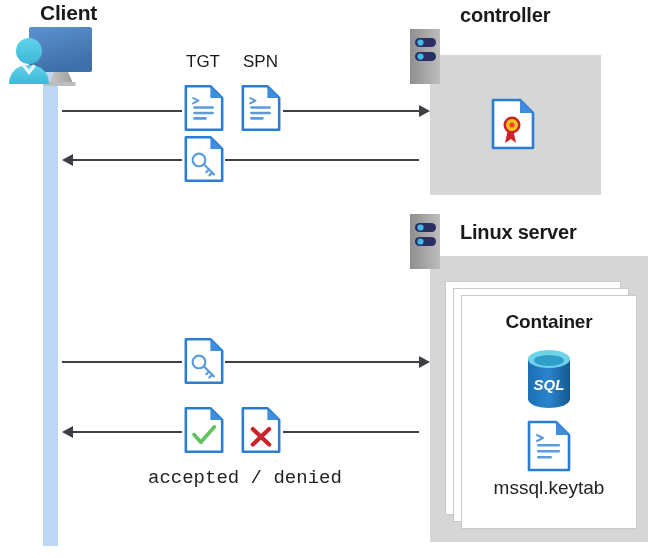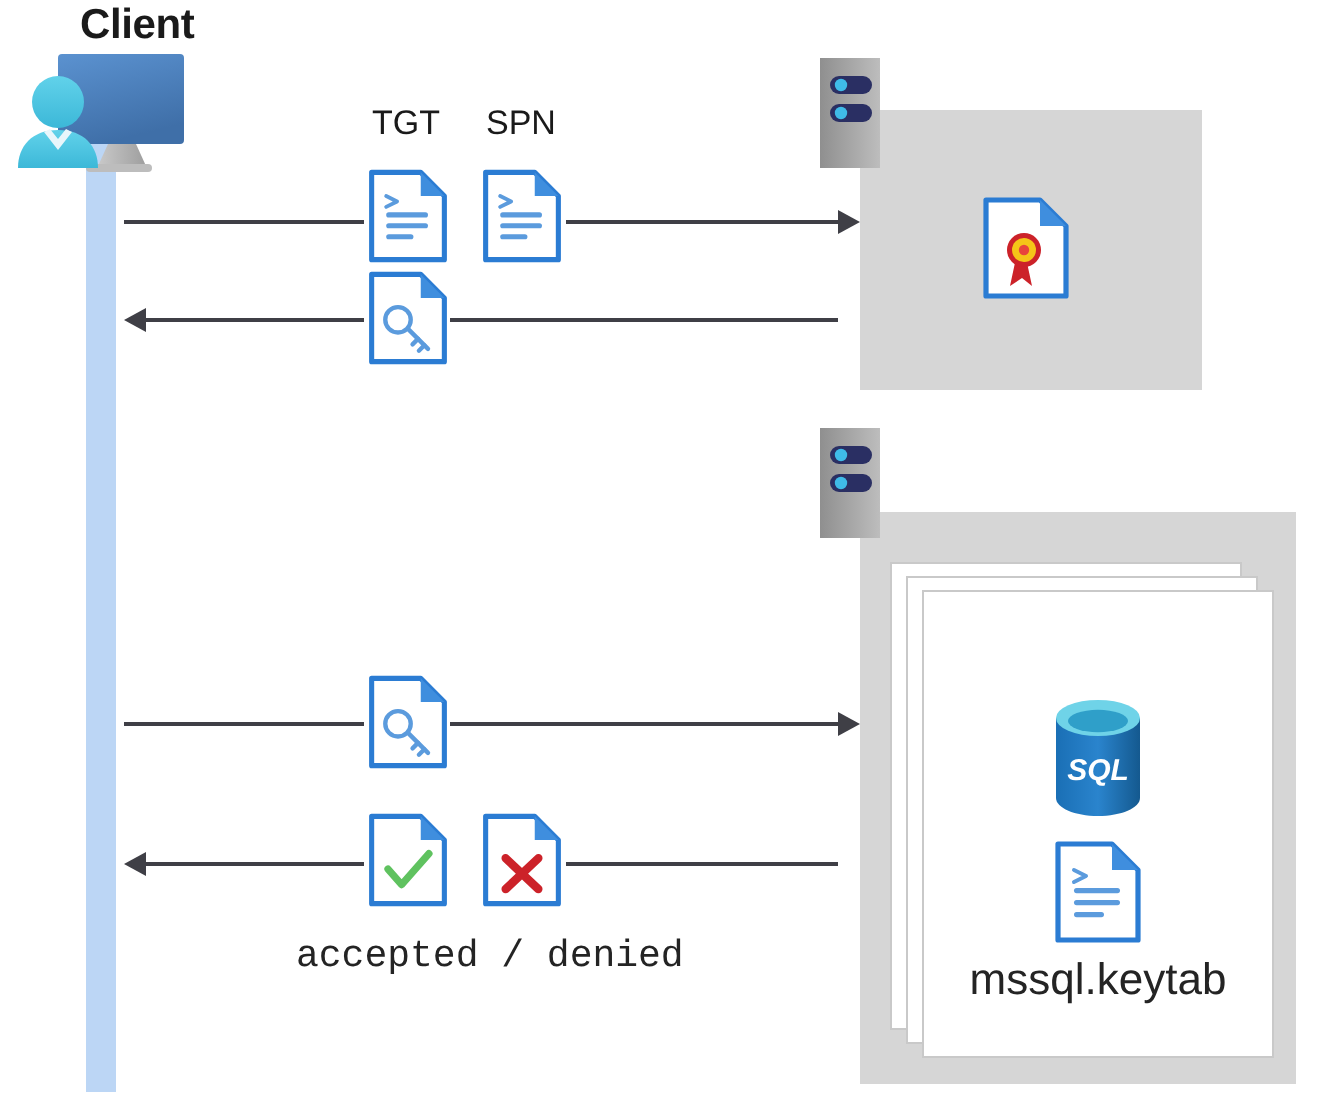--- a/index.html
+++ b/index.html
@@ -122,6 +122,7 @@
   <div class="abs panel" style="left:430px; top:55px; width:171px; height:140px;"></div>
 
   <div class="abs" style="left:460px; top:2px; width:200px;">
+    <div class="title title-dc">controller</div>
   </div>
 
   <div class="abs" style="left:410px; top:29px; width:36px; height:55px;">

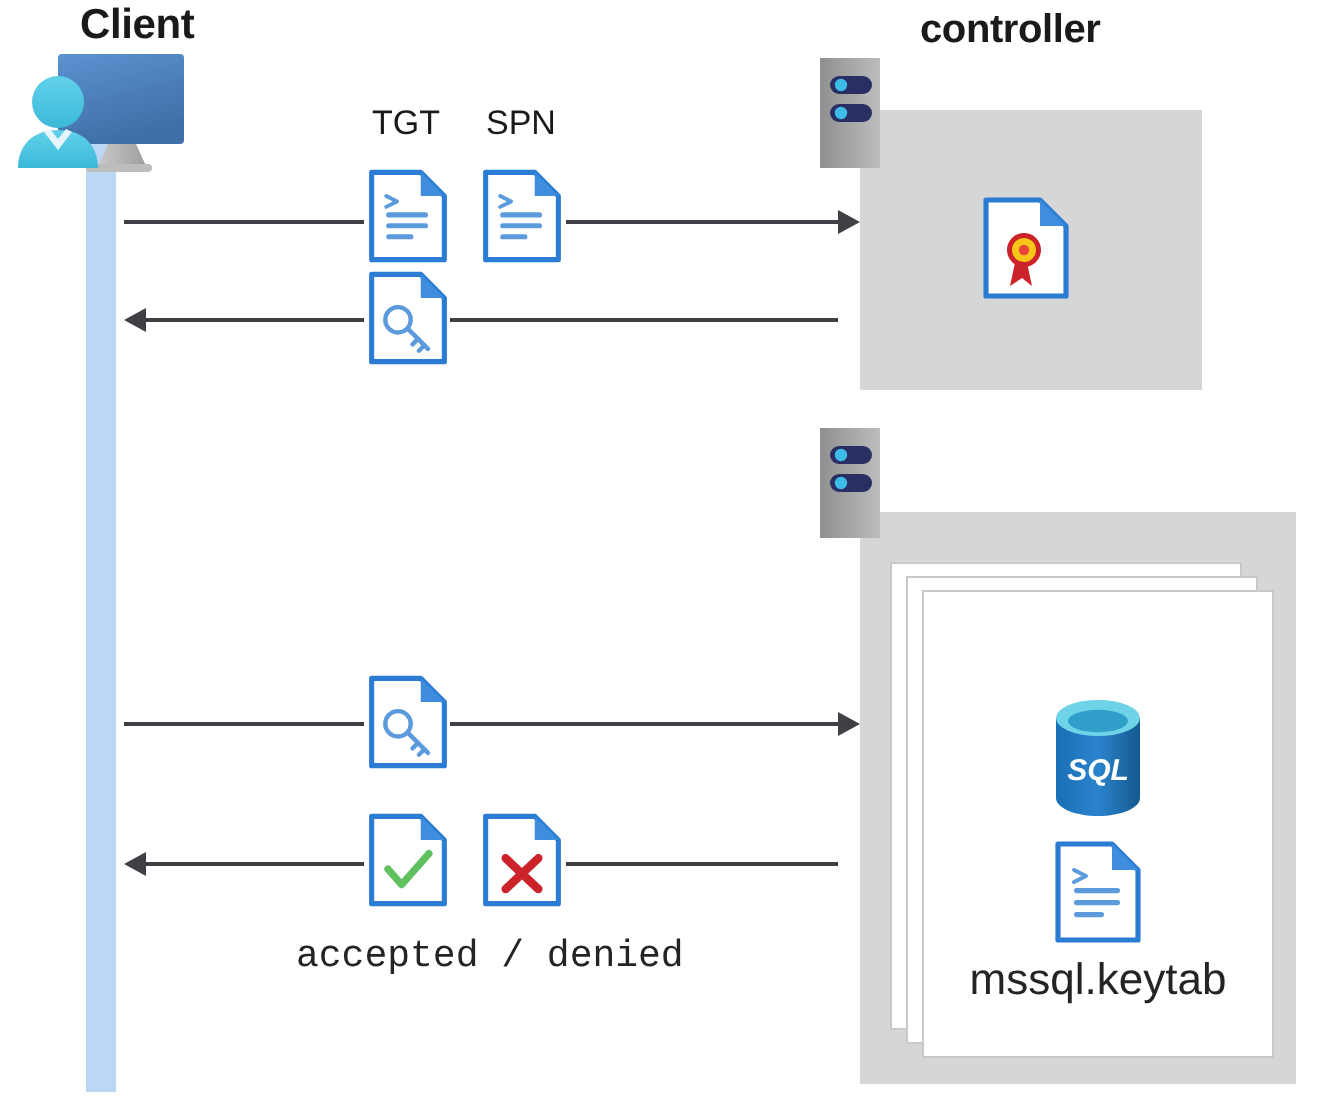--- a/index.html
+++ b/index.html
@@ -156,6 +156,7 @@
 
   <div class="abs panel" style="left:430px; top:256px; width:218px; height:286px;"></div>
 
+  <div class="abs title title-linux" style="left:460px; top:221px;">Linux server</div>
 
   <div class="abs" style="left:410px; top:214px; width:36px; height:55px;">
     <svg width="36" height="55" viewBox="0 0 36 55">

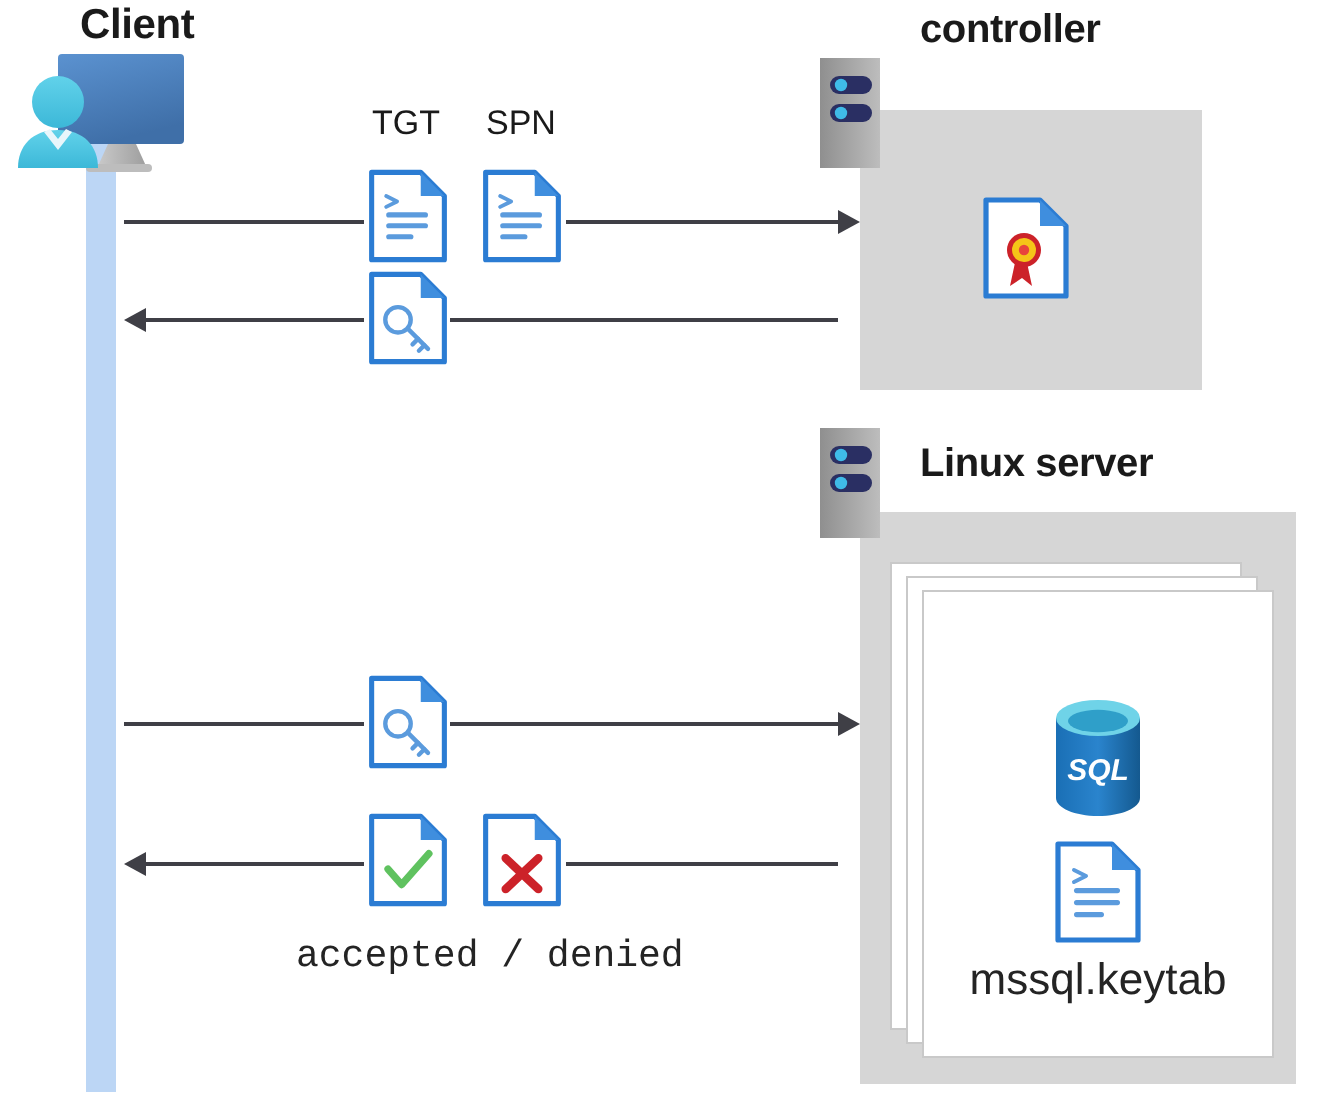--- a/index.html
+++ b/index.html
@@ -172,6 +172,7 @@
   <div class="abs card" style="left:453px; top:288px; width:176px; height:234px;"></div>
   <div class="abs card" style="left:461px; top:295px; width:176px; height:234px;"></div>
 
+  <div class="abs title title-container" style="left:461px; top:311px; width:176px; text-align:center;">Container</div>
 
   <div class="abs" style="left:524px; top:348px; width:50px; height:62px;font-style:italic;">
     <svg width="50" height="62" viewBox="0 0 50 62">

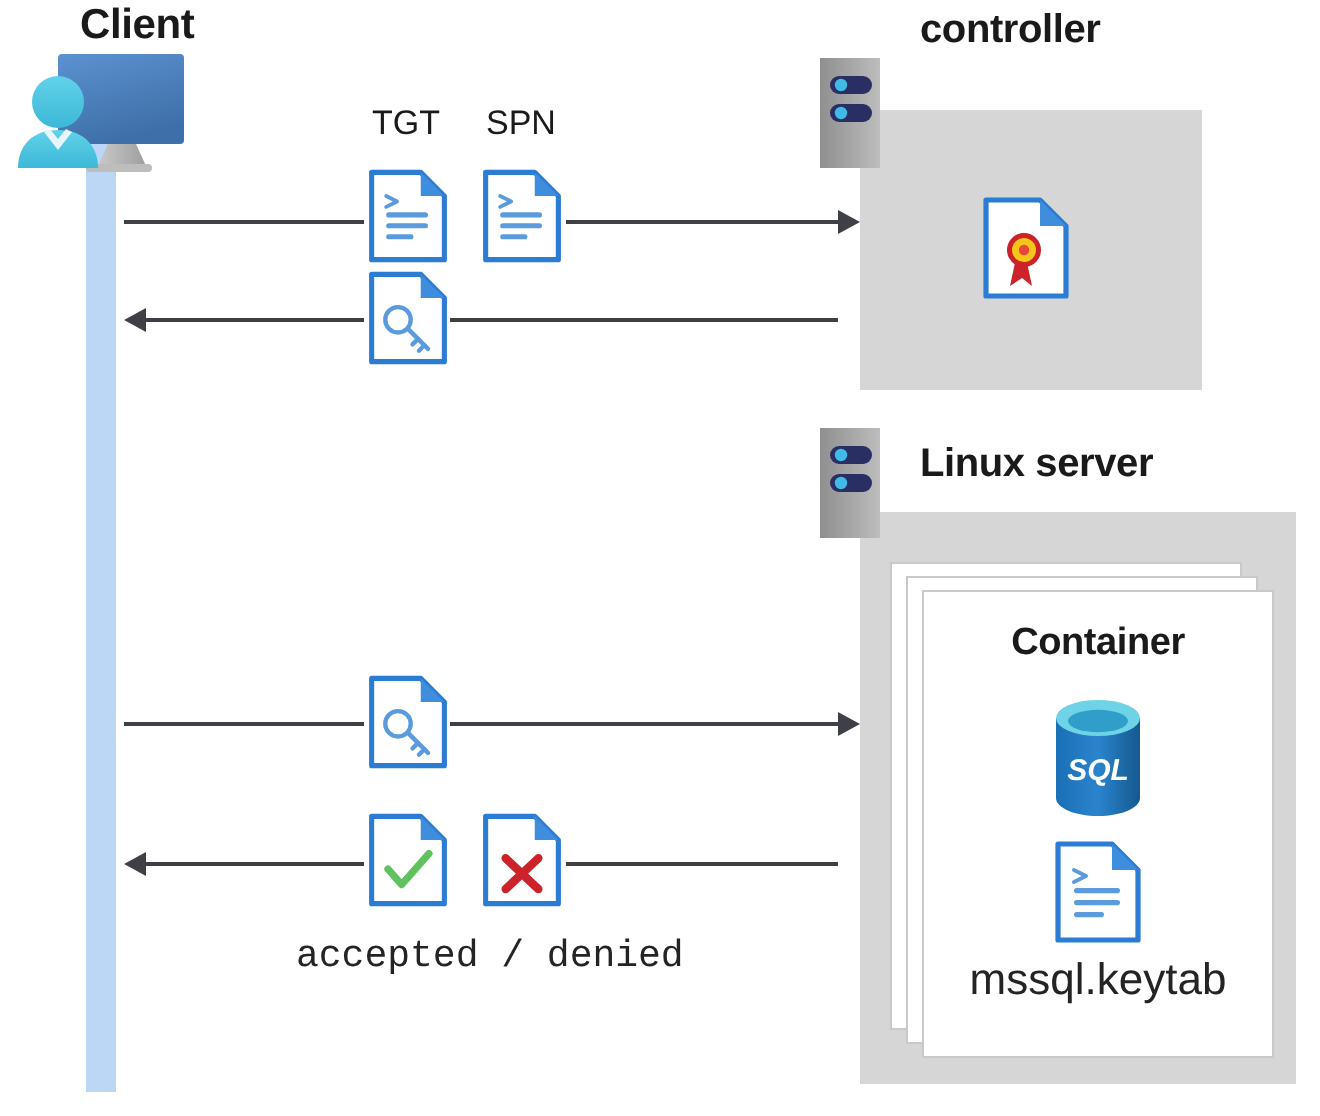--- a/index.html
+++ b/index.html
@@ -44,7 +44,7 @@
     color: #1a1a1a;
   }
   .filelabel {
-    font-size: 22px;
+    font-size: 19px;
     color: #242424;
   }
 

